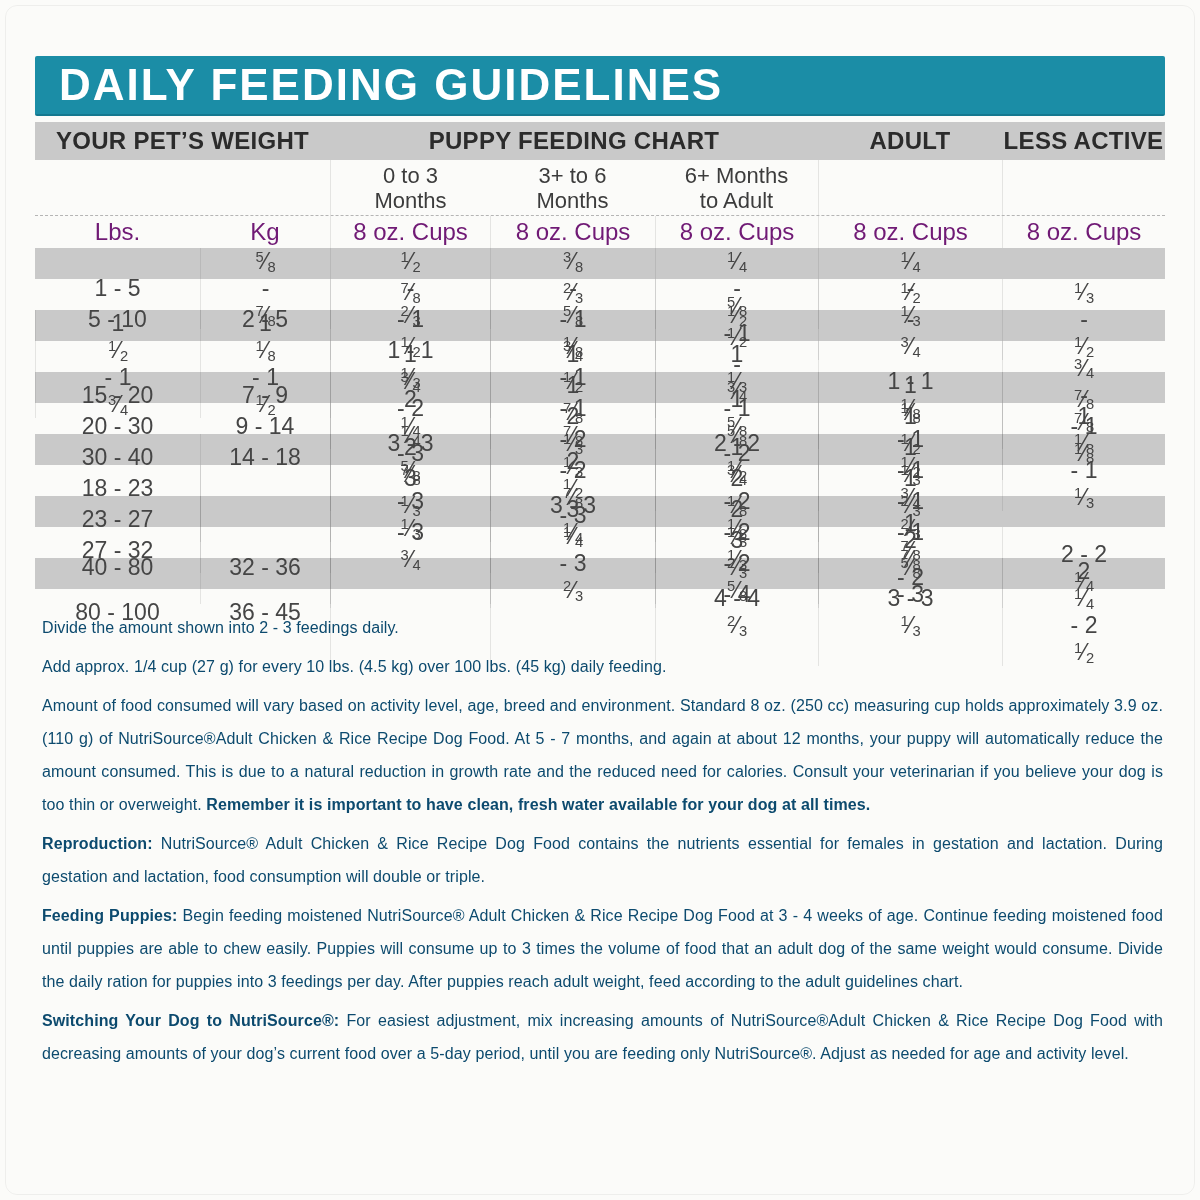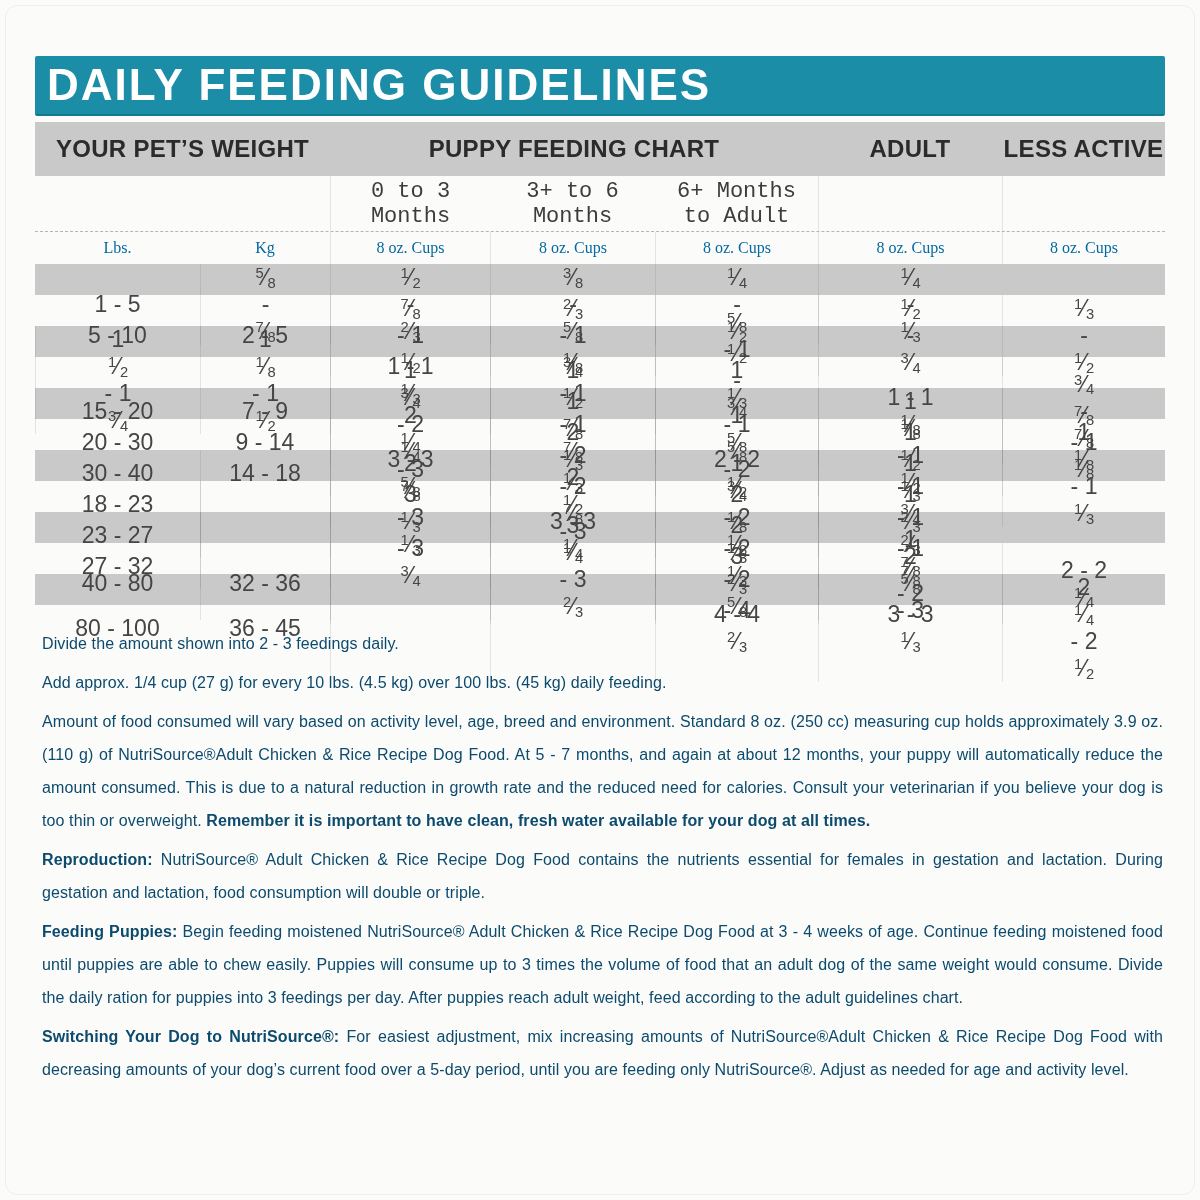--- a/index.html
+++ b/index.html
@@ -16,7 +16,7 @@
   .banner {
     width:1130px; height:60px; background:var(--banner,#1b8da6);
     border-bottom:2px solid rgba(0,60,75,0.25); border-radius:2px;
-    display:flex; align-items:center; padding-left:12px; margin-bottom:6px;
+    display:flex; align-items:center; padding-left:24px; margin-bottom:6px;
   }
   .banner-text {
     color:#ffffff; font-weight:bold; font-size:44px; letter-spacing:2px; white-space:nowrap;

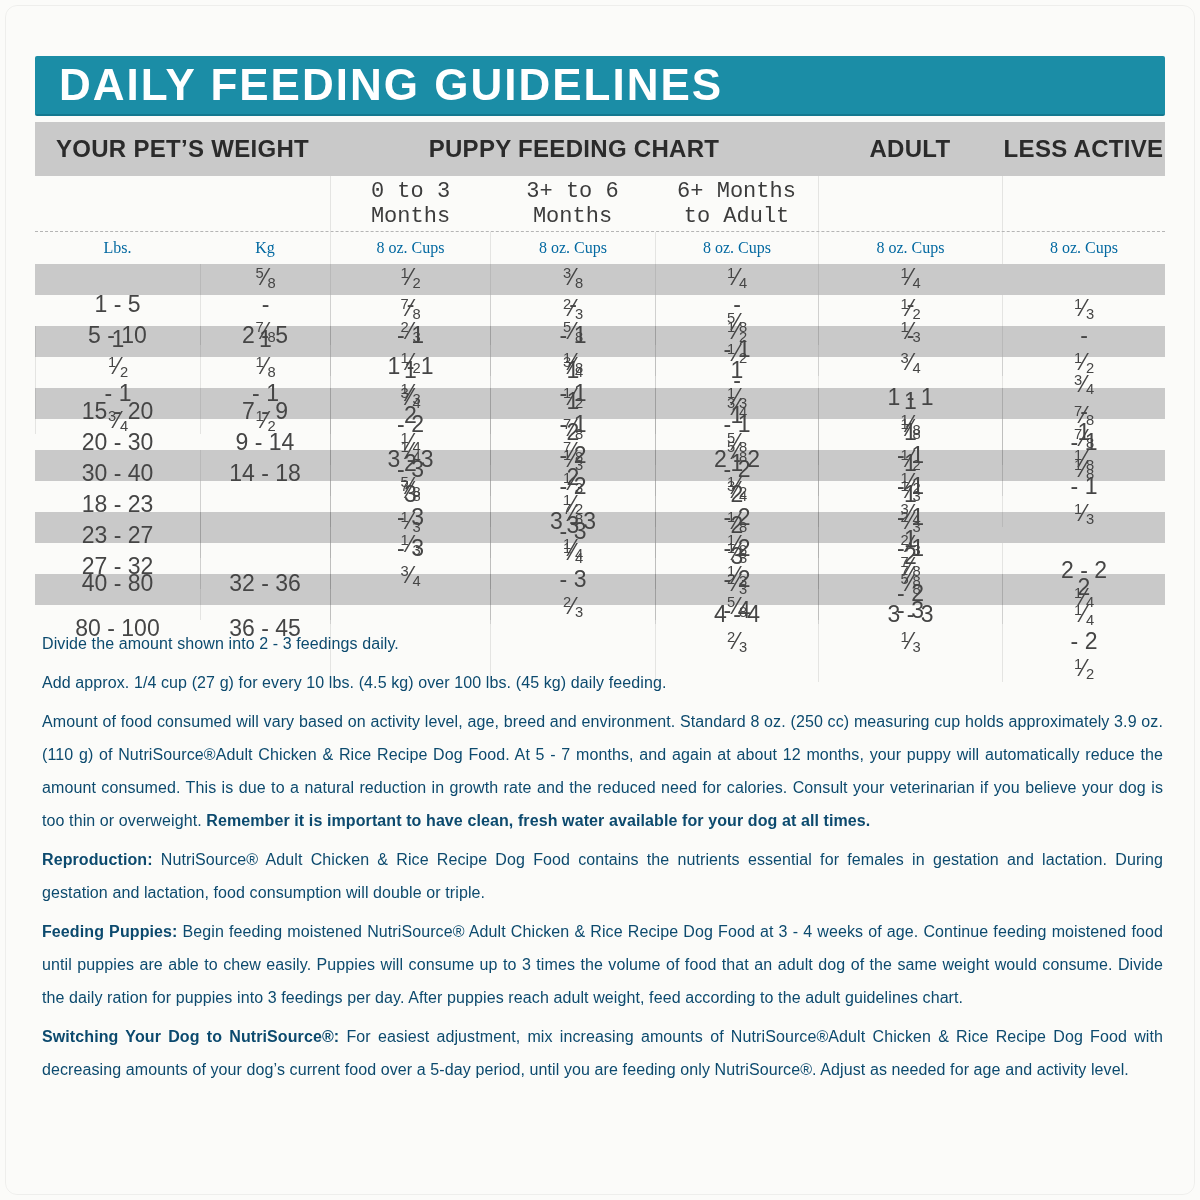--- a/index.html
+++ b/index.html
@@ -24,7 +24,7 @@
   .gtable { width:1130px; }
   .ghead {
     display:grid; grid-template-columns:295px 488px 184px 163px;
-    height:54px; background:var(--stripe,#c9c9c9); align-items:center;
+    height:38px; background:var(--stripe,#c9c9c9); align-items:center;
   }
   .gh { text-align:center; font-weight:bold; font-size:24px; color:#2b2b2b; letter-spacing:0.3px; }
   .cols7 { display:grid; grid-template-columns:165px 130px 160px 165px 163px 184px 163px; }

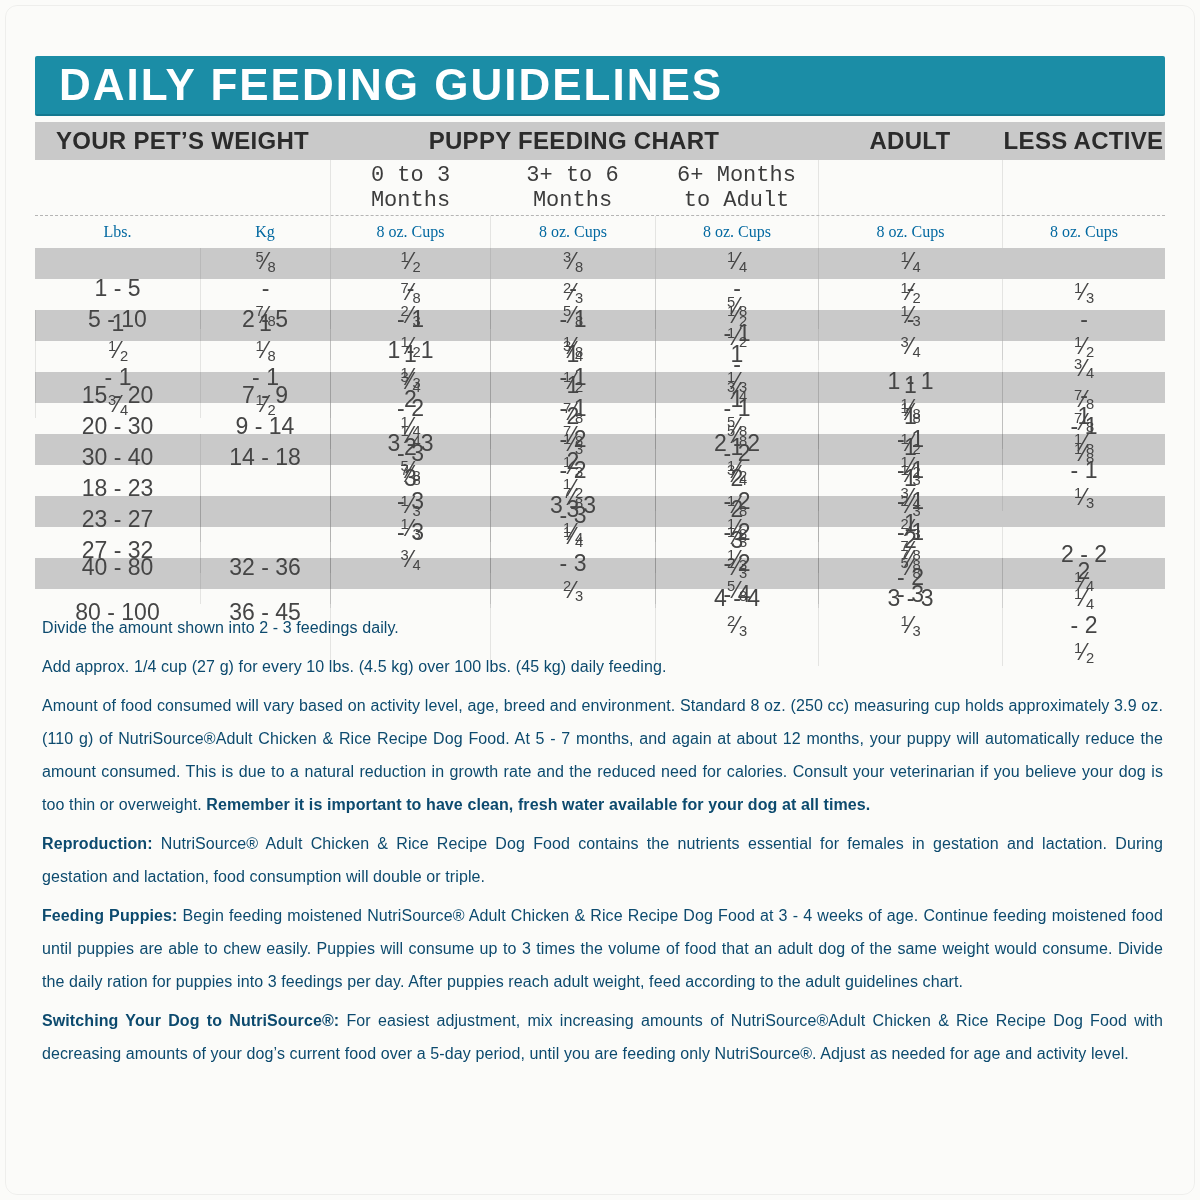--- a/index.html
+++ b/index.html
@@ -28,7 +28,7 @@
   }
   .gh { text-align:center; font-weight:bold; font-size:24px; color:#2b2b2b; letter-spacing:0.3px; }
   .cols7 { display:grid; grid-template-columns:165px 130px 160px 165px 163px 184px 163px; }
-  .months { height:55px;font-family:Liberation Mono, monospace; }
+  .months { height:55px; }
   .months .cell, .units .cell, .drow .cell {
     height:100%; display:flex; flex-direction:column; align-items:center; justify-content:center;
   }

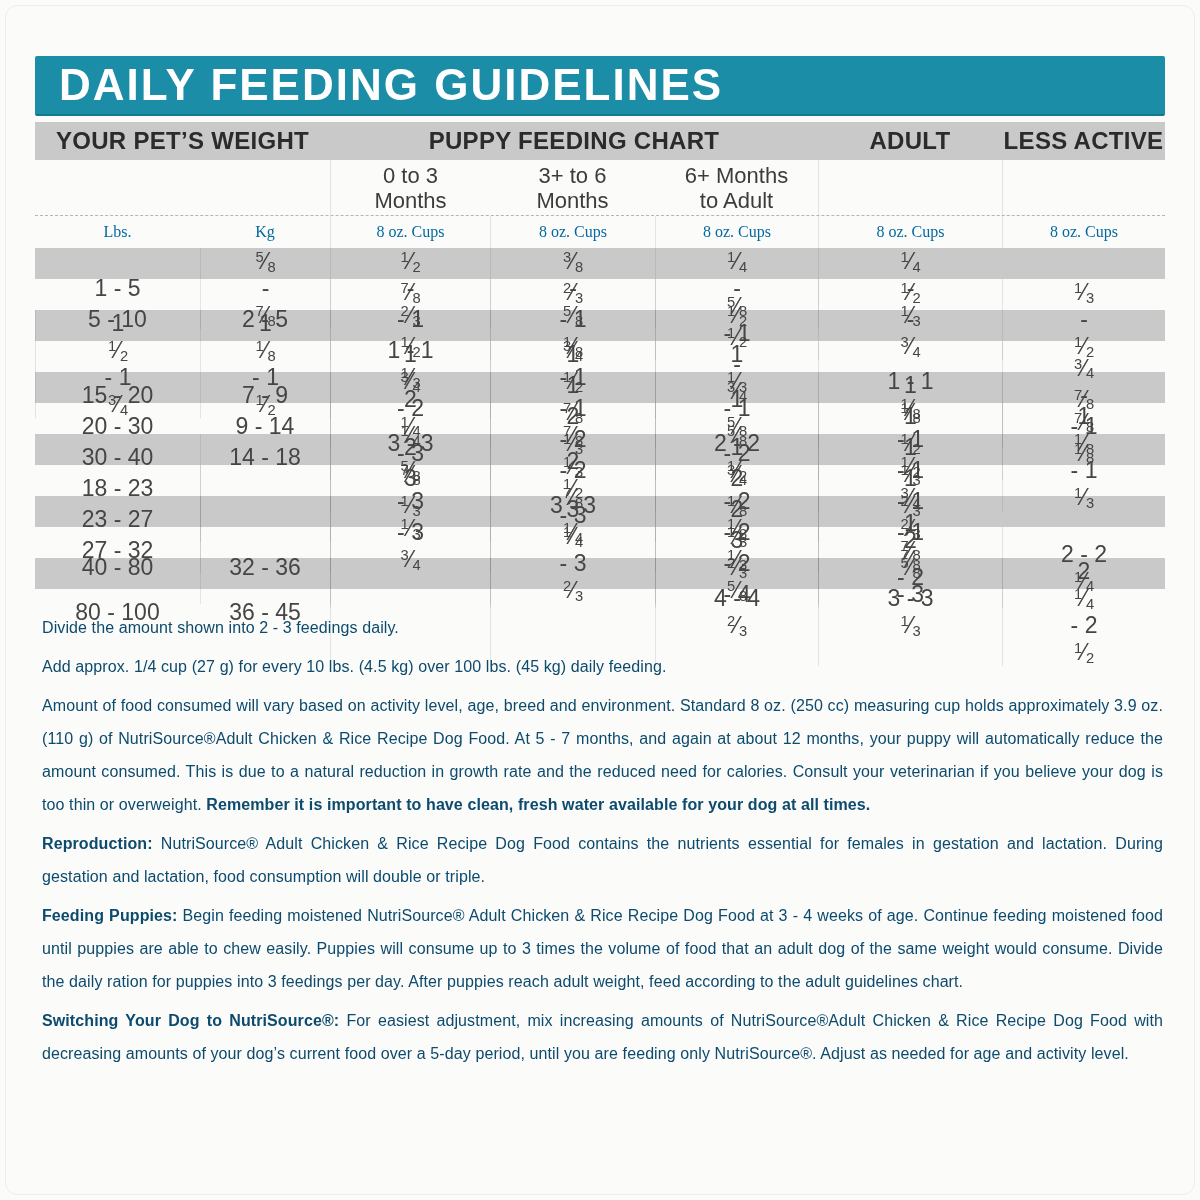--- a/index.html
+++ b/index.html
@@ -34,7 +34,7 @@
   }
   .mcell span { display:block; text-align:center; font-size:22px; line-height:25px; color:#3c3c3c; }
   .units { height:33px; border-top:1px dashed #b5b5b5; }
-  .units .cell { font-size:16px; color:#0369a1;font-family:Liberation Serif, serif; }
+  .units .cell { font-size:24px; color:#701a75; }
   .drow { height:31px; }
   .drow:nth-child(odd) { background:var(--stripe,#c9c9c9); }
   .drow .cell { font-size:23px; color:#454545; white-space:nowrap; }

